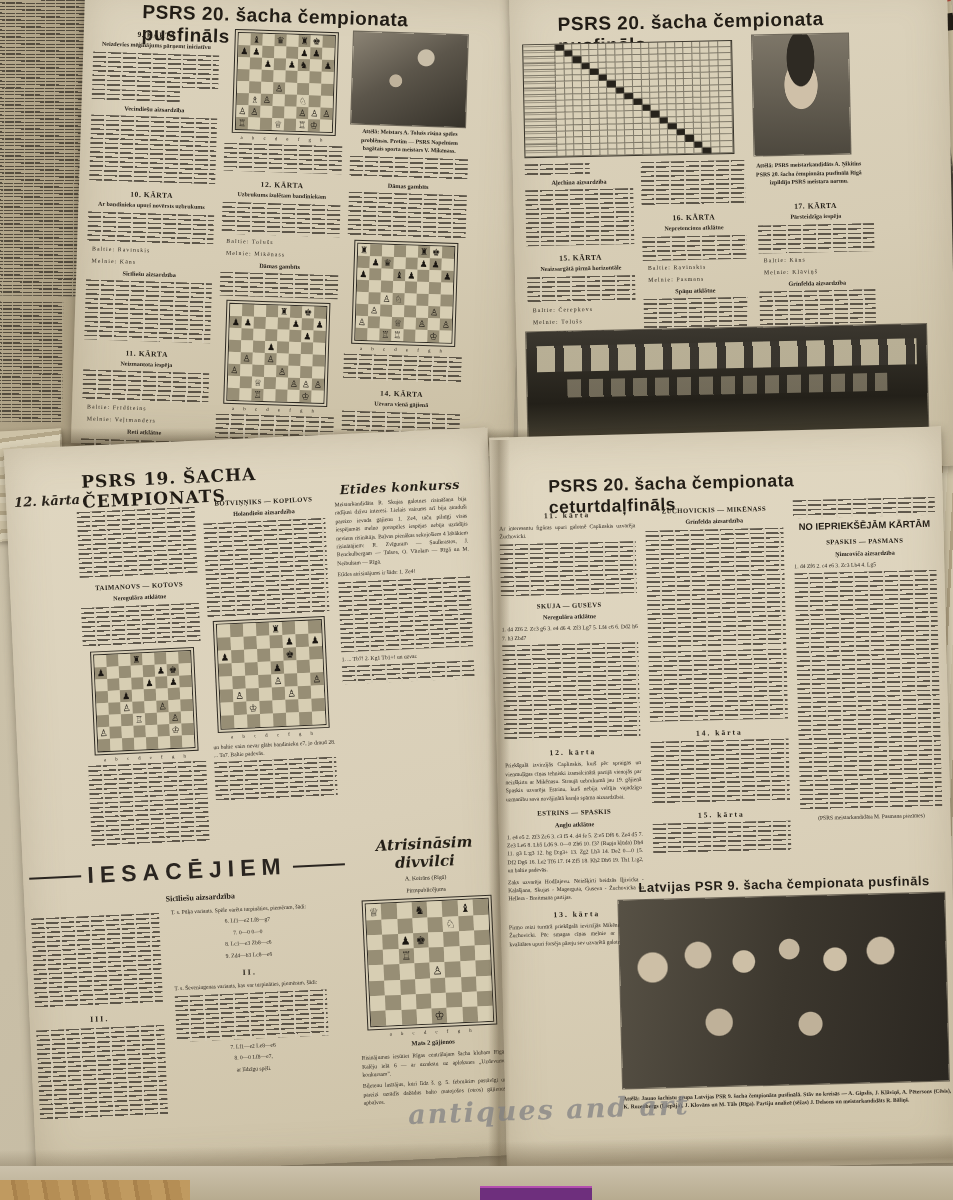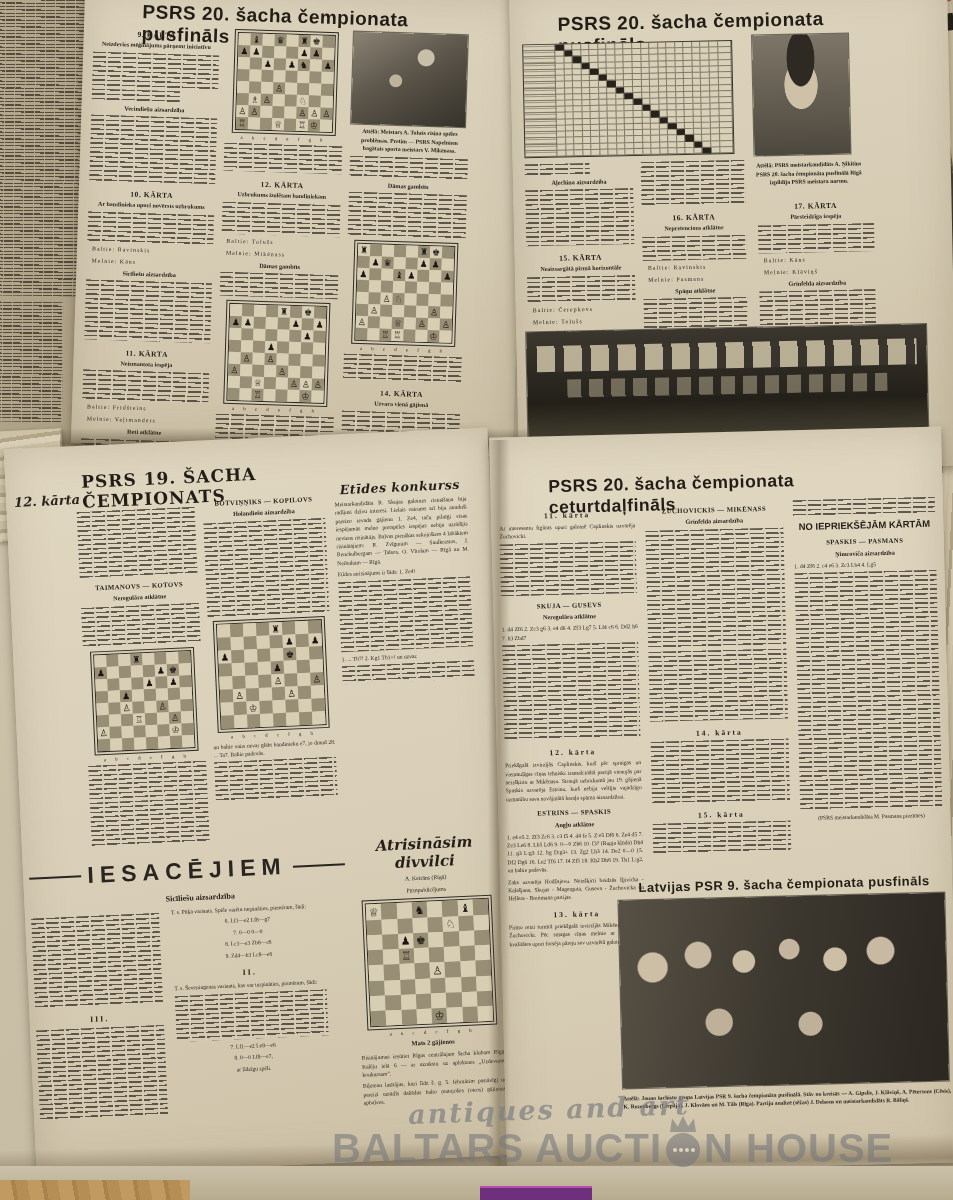--- a/index.html
+++ b/index.html
@@ -1098,15 +1098,6 @@
   <div class="abs" style="left:480px;top:1186px;width:112px;height:14px;background:#6e2f7d;border-top:2px solid #b44fb0;"></div>
 
   <div class="abs wm-script" style="left:408px;top:1096px;transform:rotate(-2deg);">antiques and art</div>
-  <div class="abs wm-brand" style="left:332px;top:1122px;">
-    <span>BALTARS AUCTI</span>
-    <span class="wm-orb">
-      <span class="wm-crown"></span>
-      <span class="wm-ball"></span>
-      <span class="wm-dots"></span>
-    </span>
-    <span>N HOUSE</span>
-  </div>
 
 </div>
 

